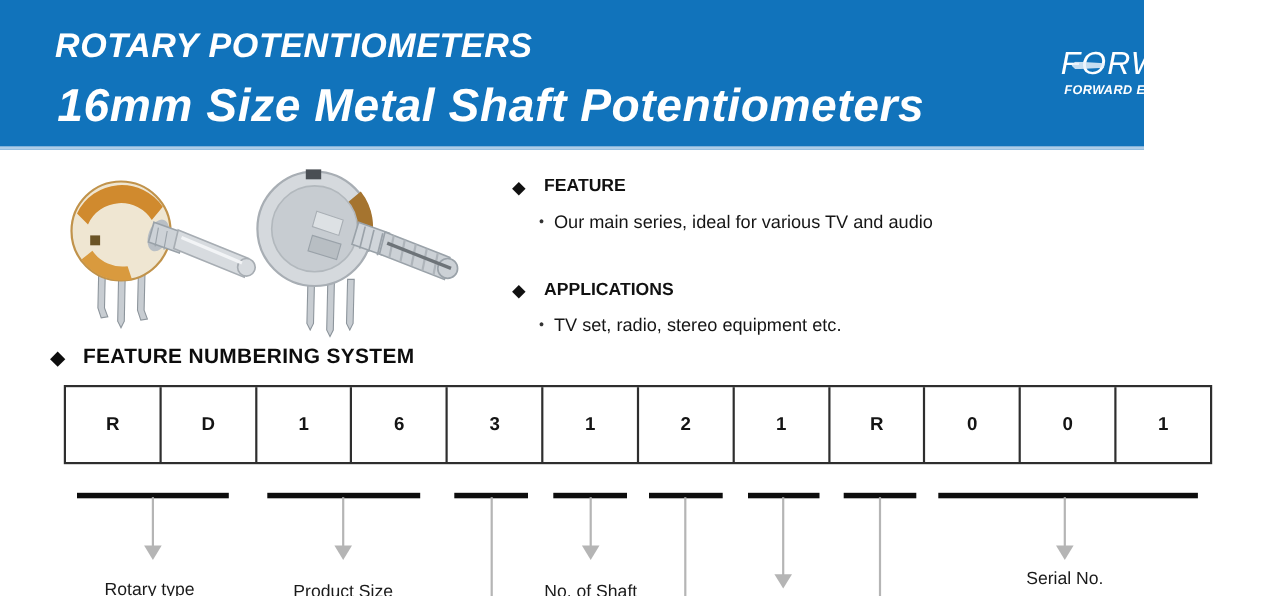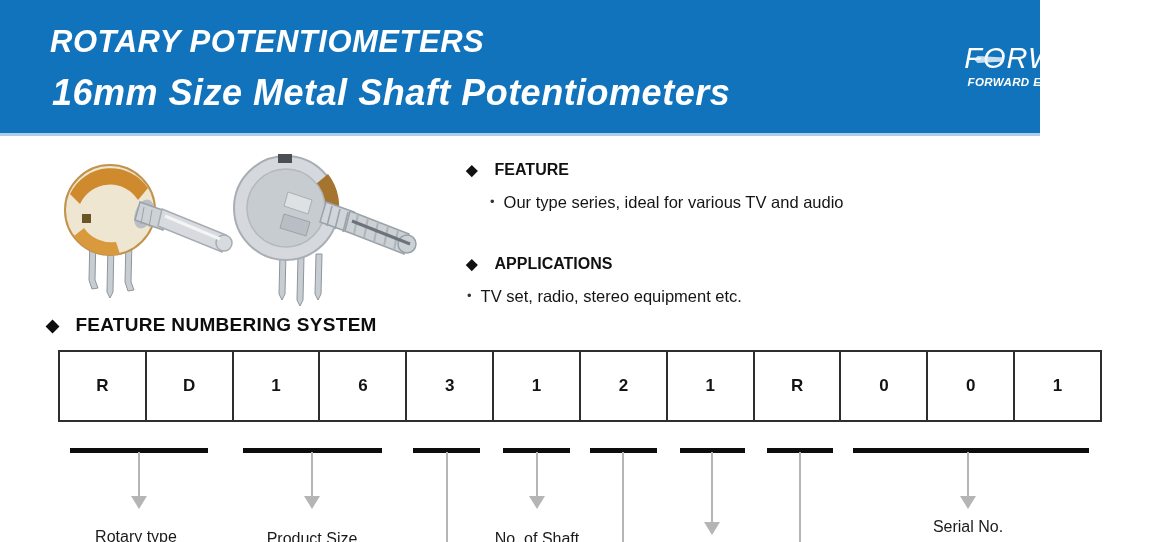--- a/index.html
+++ b/index.html
@@ -18,7 +18,7 @@
   }
   .title2{
     position:absolute;left:52px;top:72px;margin:0;
-    font-size:36px;font-weight:bold;font-style:italic;color:#ffffff;letter-spacing:.5px;
+    font-size:42px;font-weight:bold;font-style:italic;color:#ffffff;letter-spacing:.5px;
   }
   .logo{position:absolute;left:960px;top:44px;width:160px;text-align:right;}
   .logo-word{

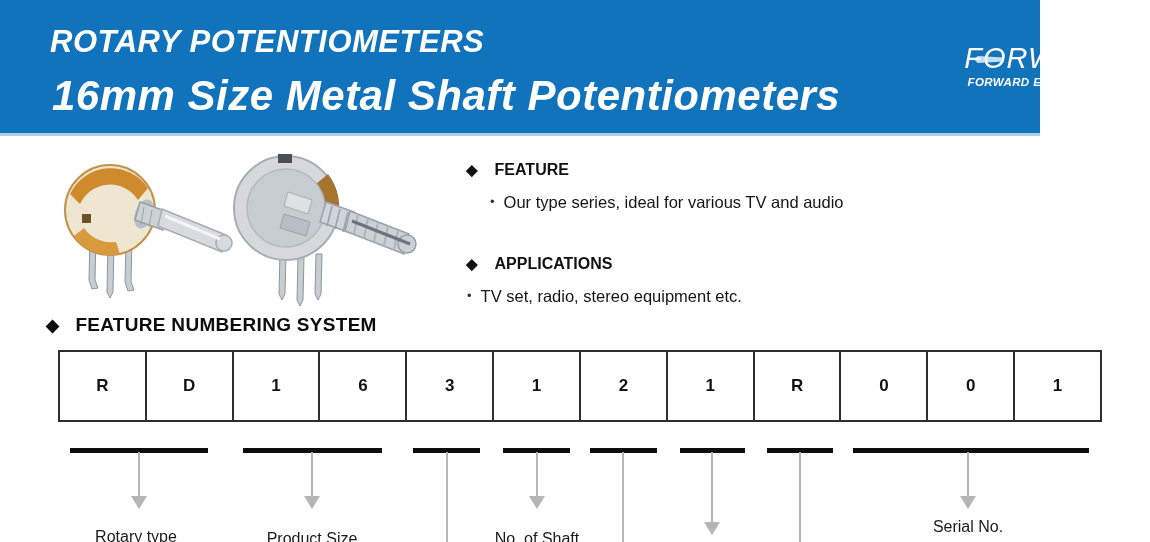--- a/index.html
+++ b/index.html
@@ -123,7 +123,7 @@
     <span>FEATURE</span>
   </div>
   <div class="b-line" style="left:490px;top:193px">
-    <span class="dot">•</span><span>Our type series, ideal for various TV and audio</span>
+    <span class="dot">•</span><span>Our main series, ideal for various TV and audio</span>
   </div>
 
   <div class="sec-head" style="left:466px;top:255px">

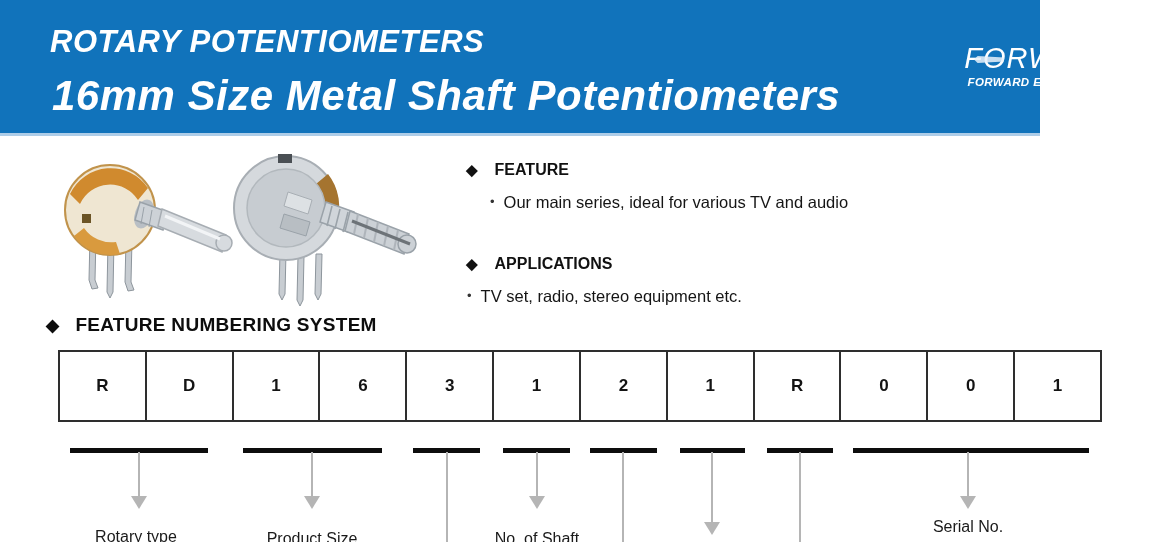--- a/index.html
+++ b/index.html
@@ -130,7 +130,7 @@
     <span class="dia">◆</span>
     <span>APPLICATIONS</span>
   </div>
-  <div class="b-line" style="left:467px;top:287px">
+  <div class="b-line" style="left:490px;top:287px">
     <span class="dot">•</span><span>TV set, radio, stereo equipment etc.</span>
   </div>
 

